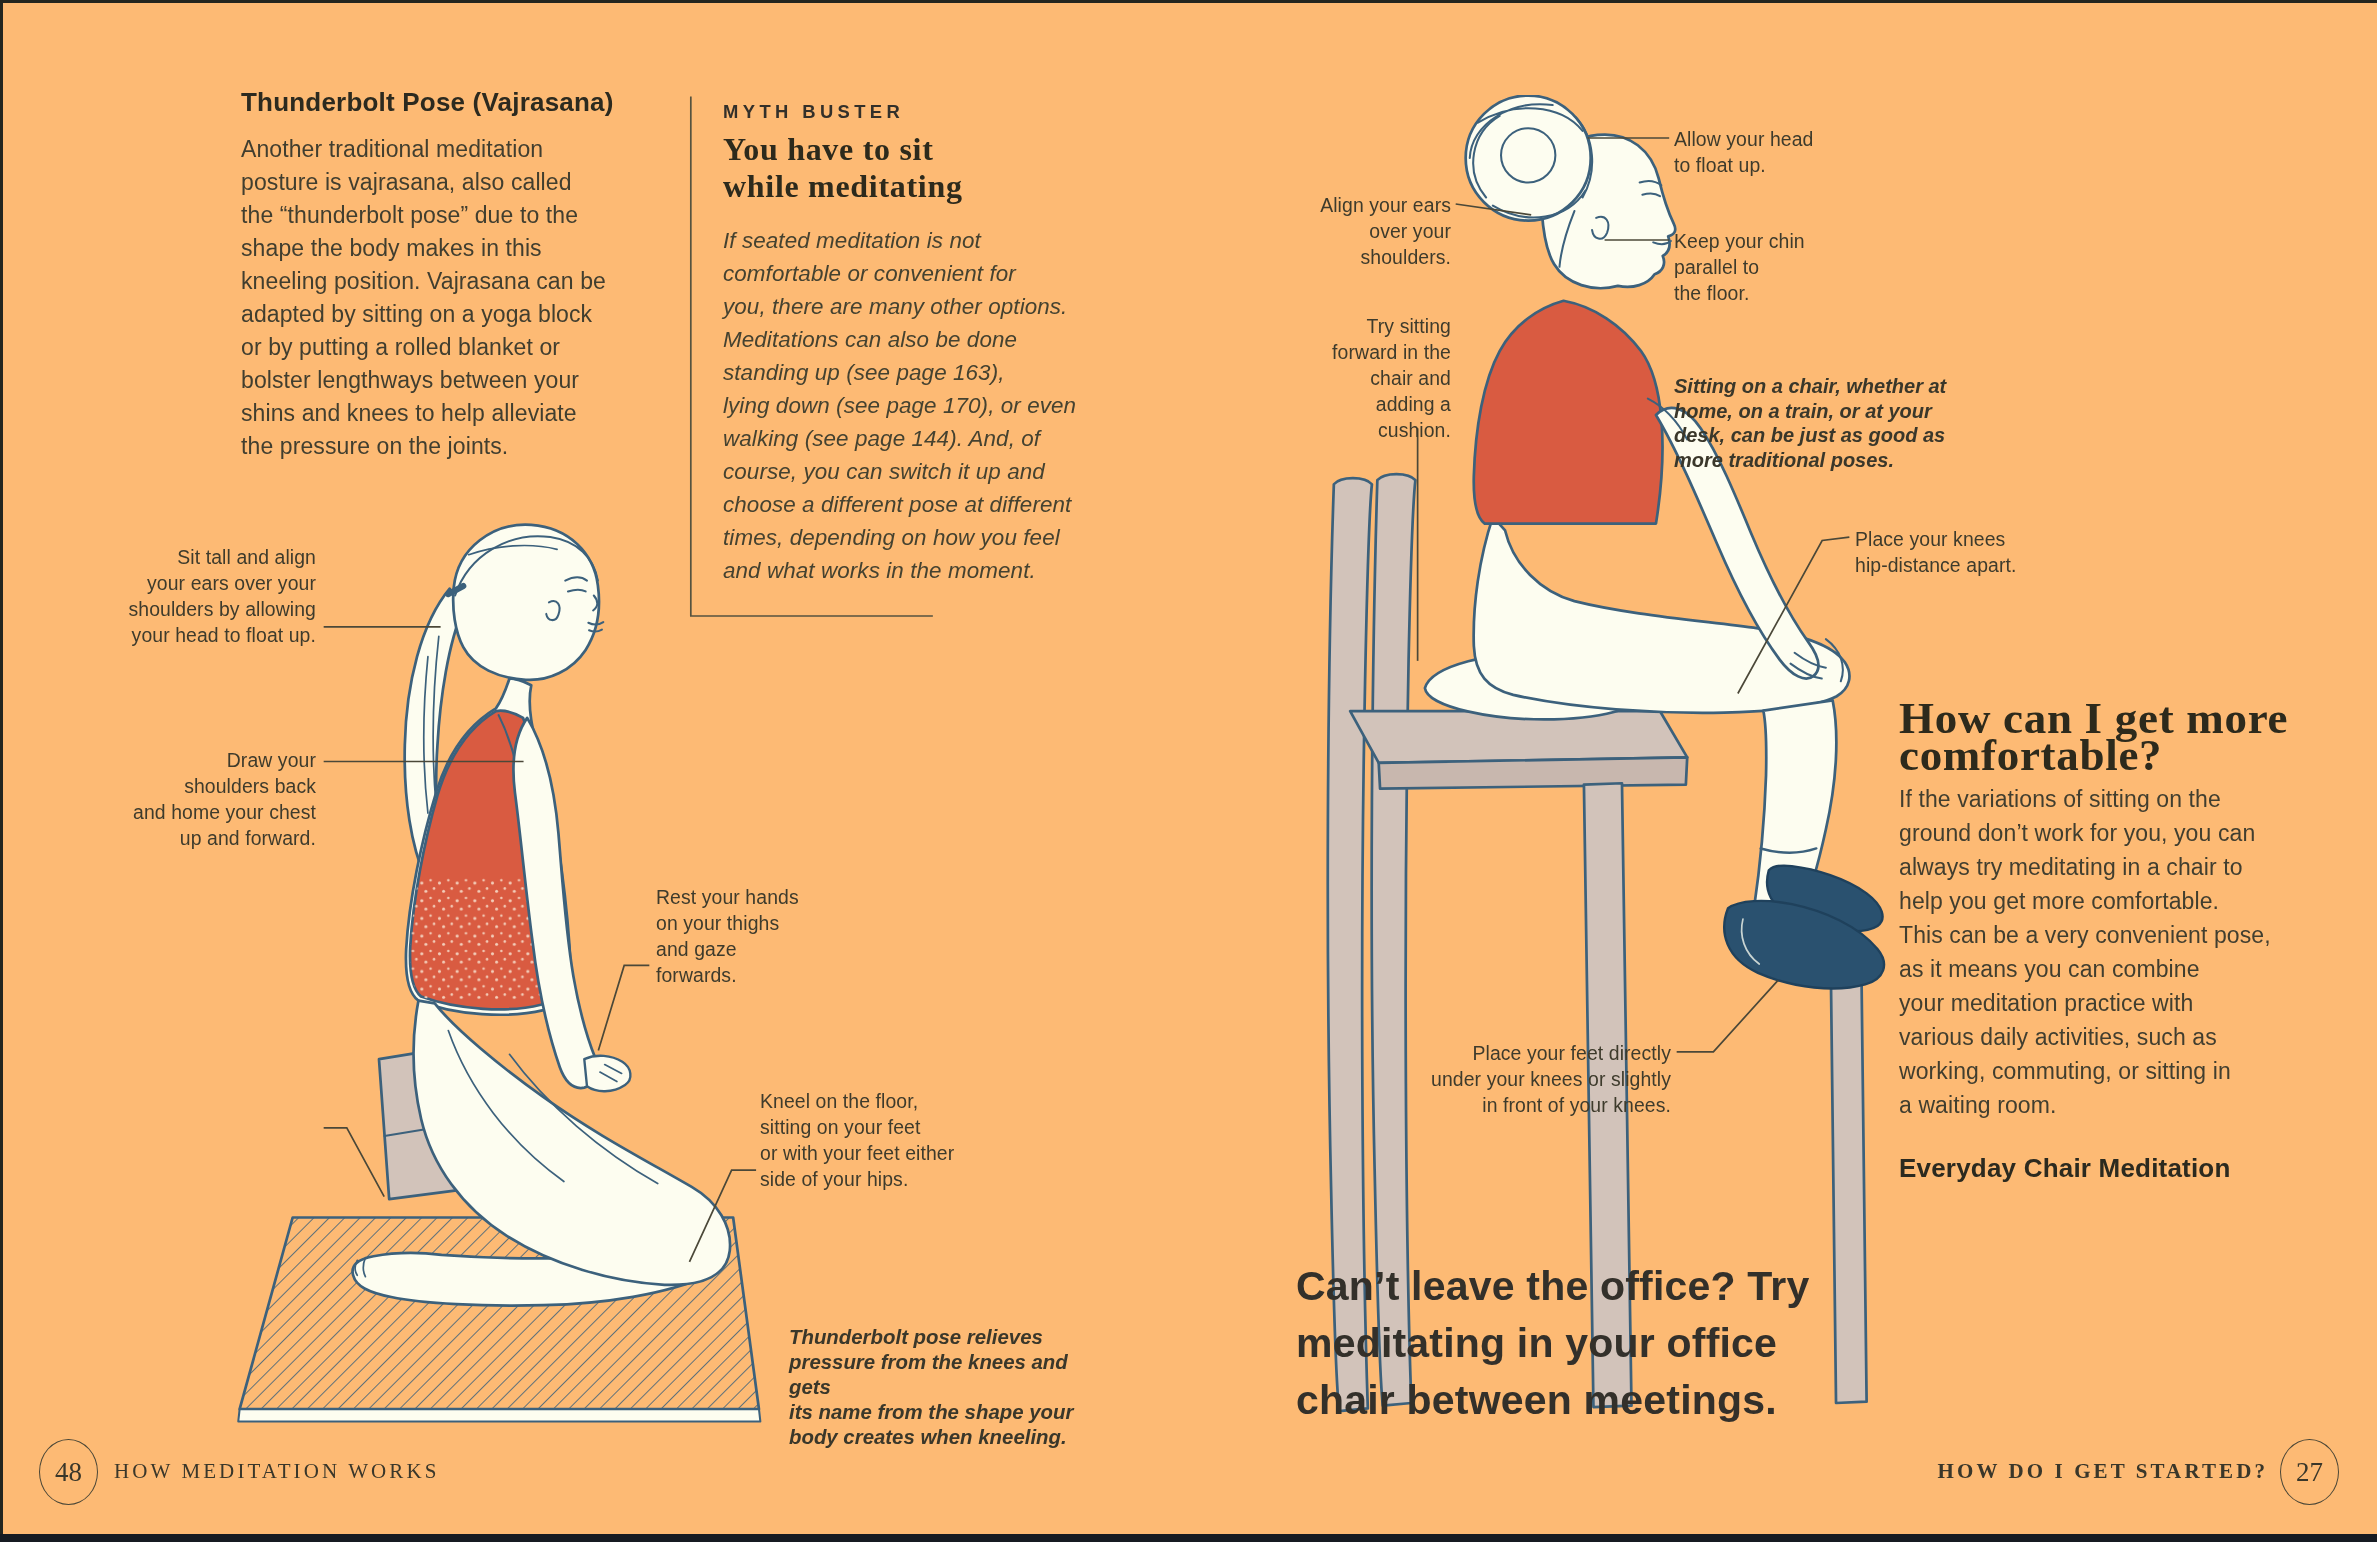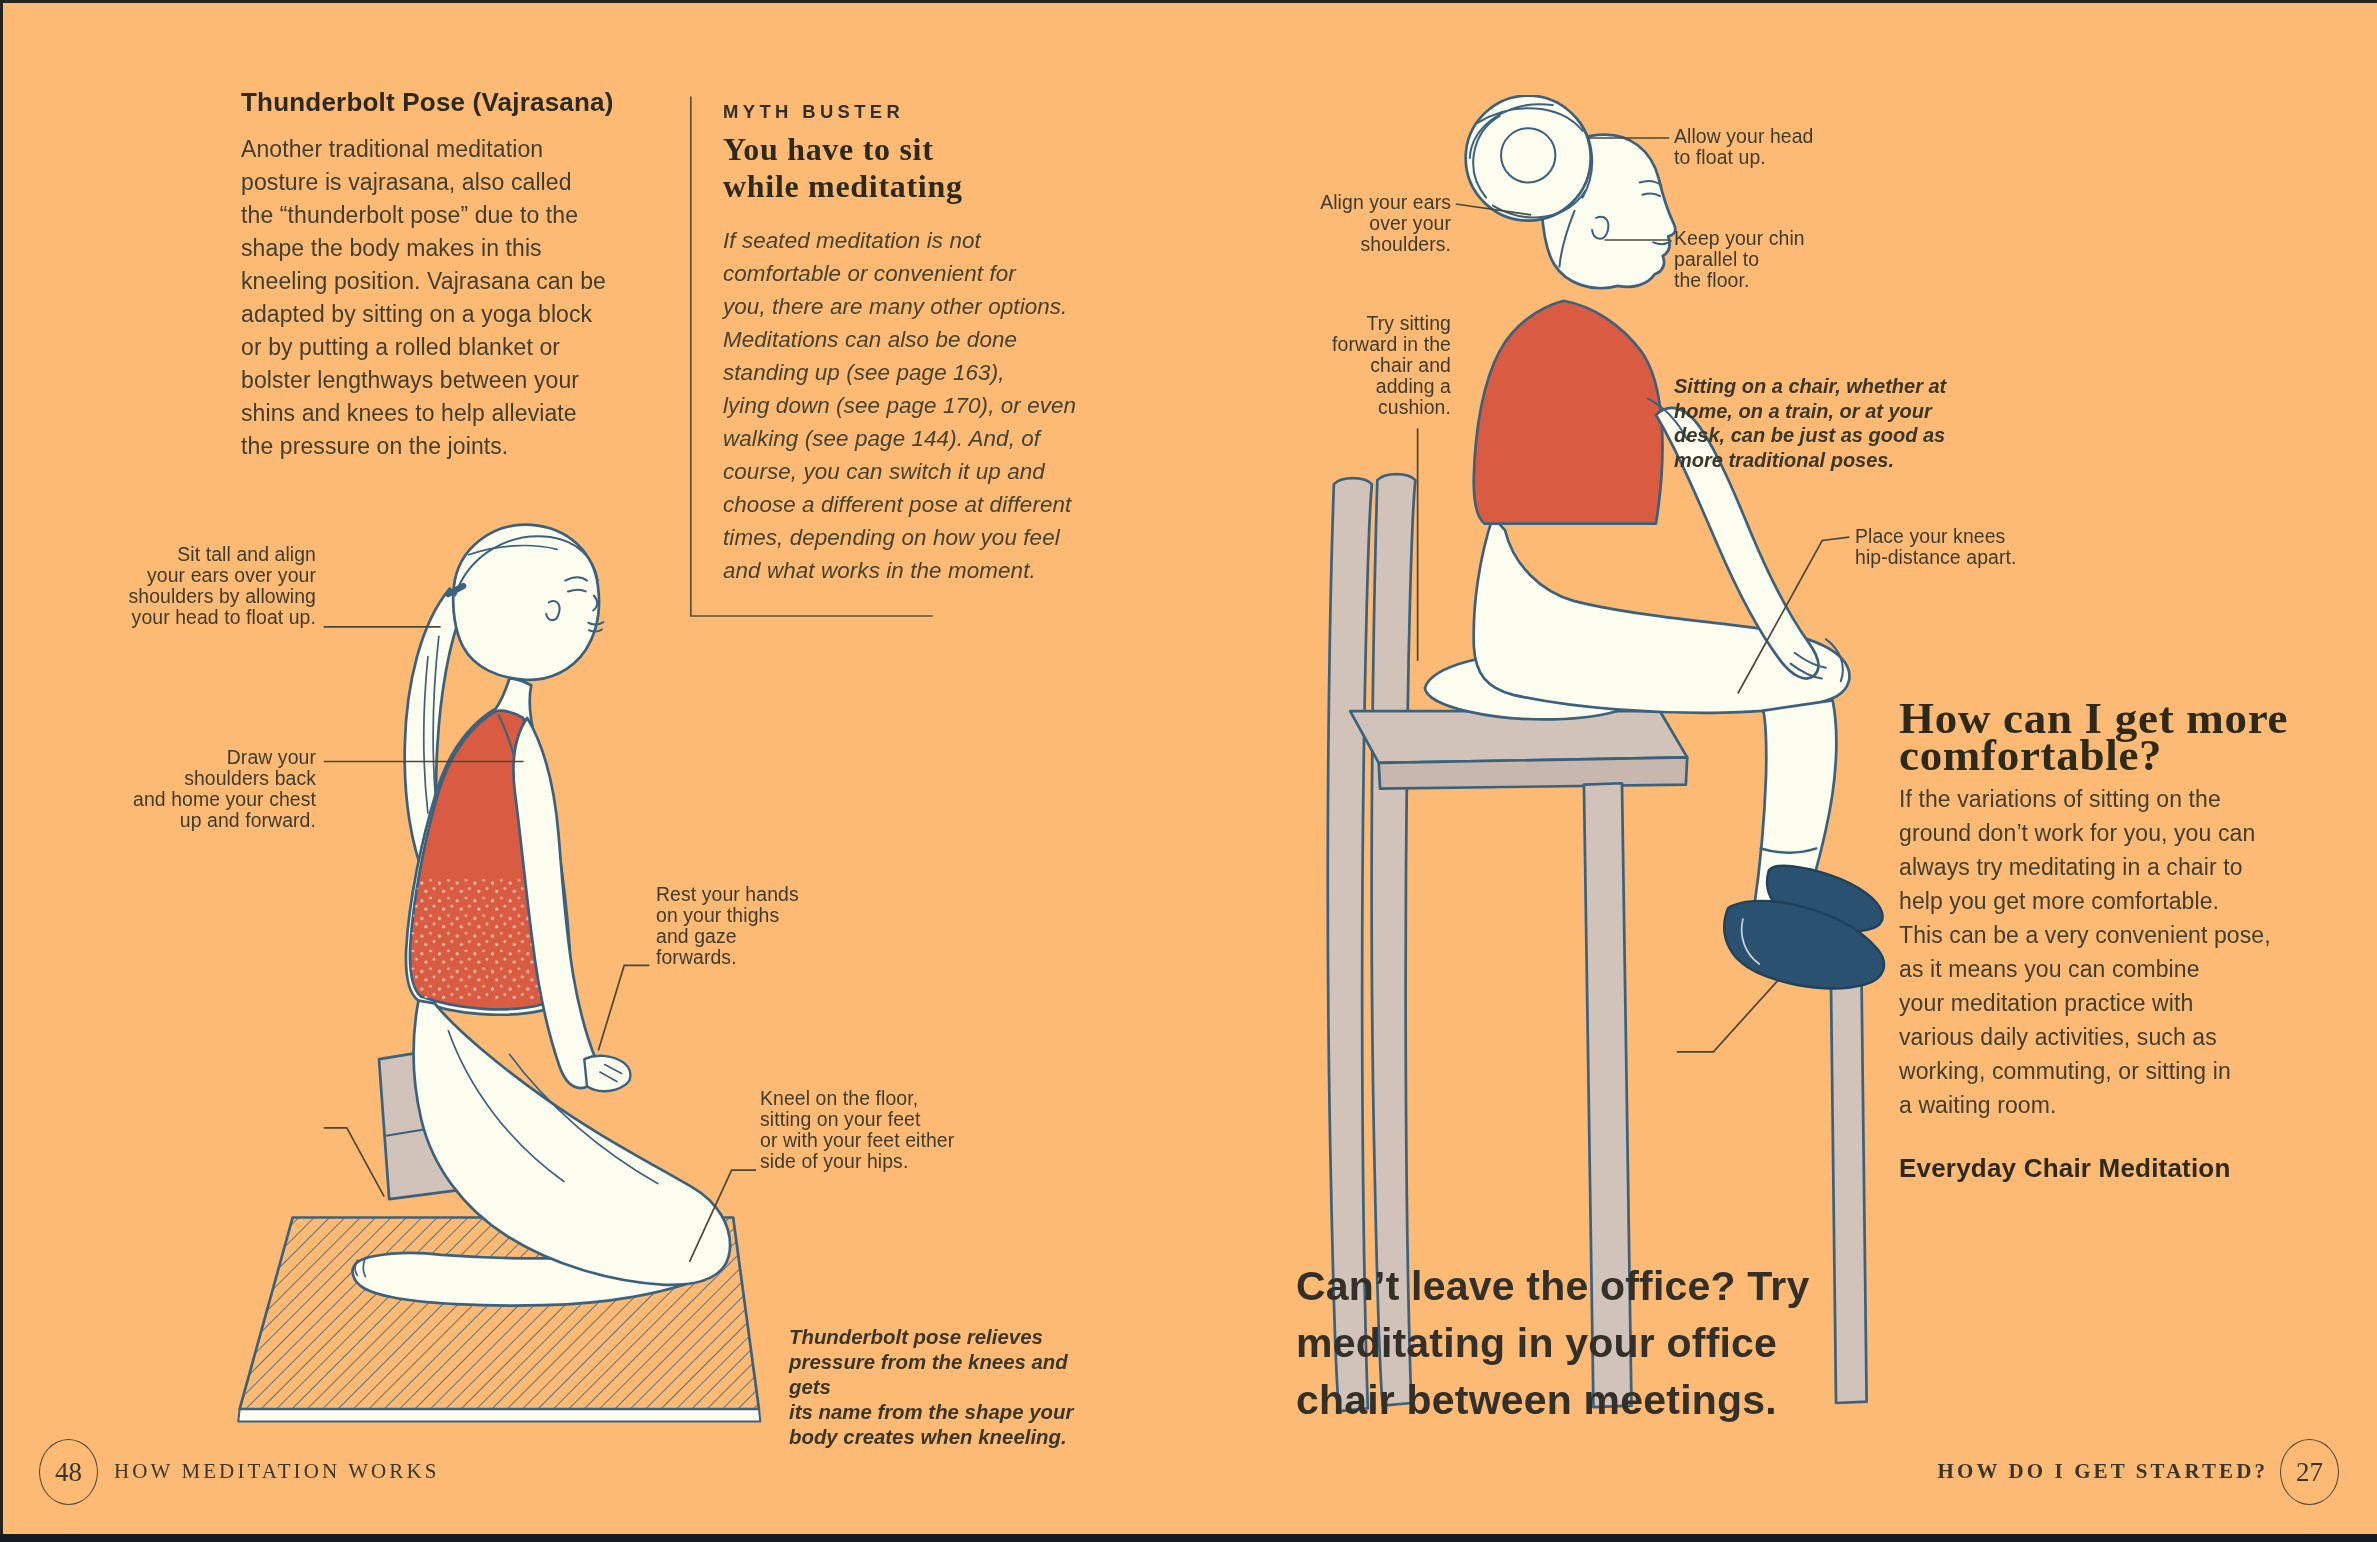--- a/index.html
+++ b/index.html
@@ -17,7 +17,7 @@
   .serif-head{font-family:"Liberation Serif","DejaVu Serif",serif;font-size:32px;line-height:37px;
               font-weight:bold;color:#2d2a1c;letter-spacing:0.7px;}
   .myth-body{font-size:22.4px;line-height:33px;font-style:italic;color:#454230;letter-spacing:0.1px;}
-  .ann{font-size:19.4px;line-height:21px;color:#3e3b2c;letter-spacing:0.1px;}
+  .ann{font-size:19.4px;line-height:26px;color:#3e3b2c;letter-spacing:0.1px;}
   .ar{text-align:right;}
   .bold-caption{font-size:20.4px;line-height:25px;font-weight:bold;font-style:italic;color:#3a372a;}
   .quote{font-size:41px;line-height:57px;font-weight:bold;color:#33302a;letter-spacing:0.2px;}

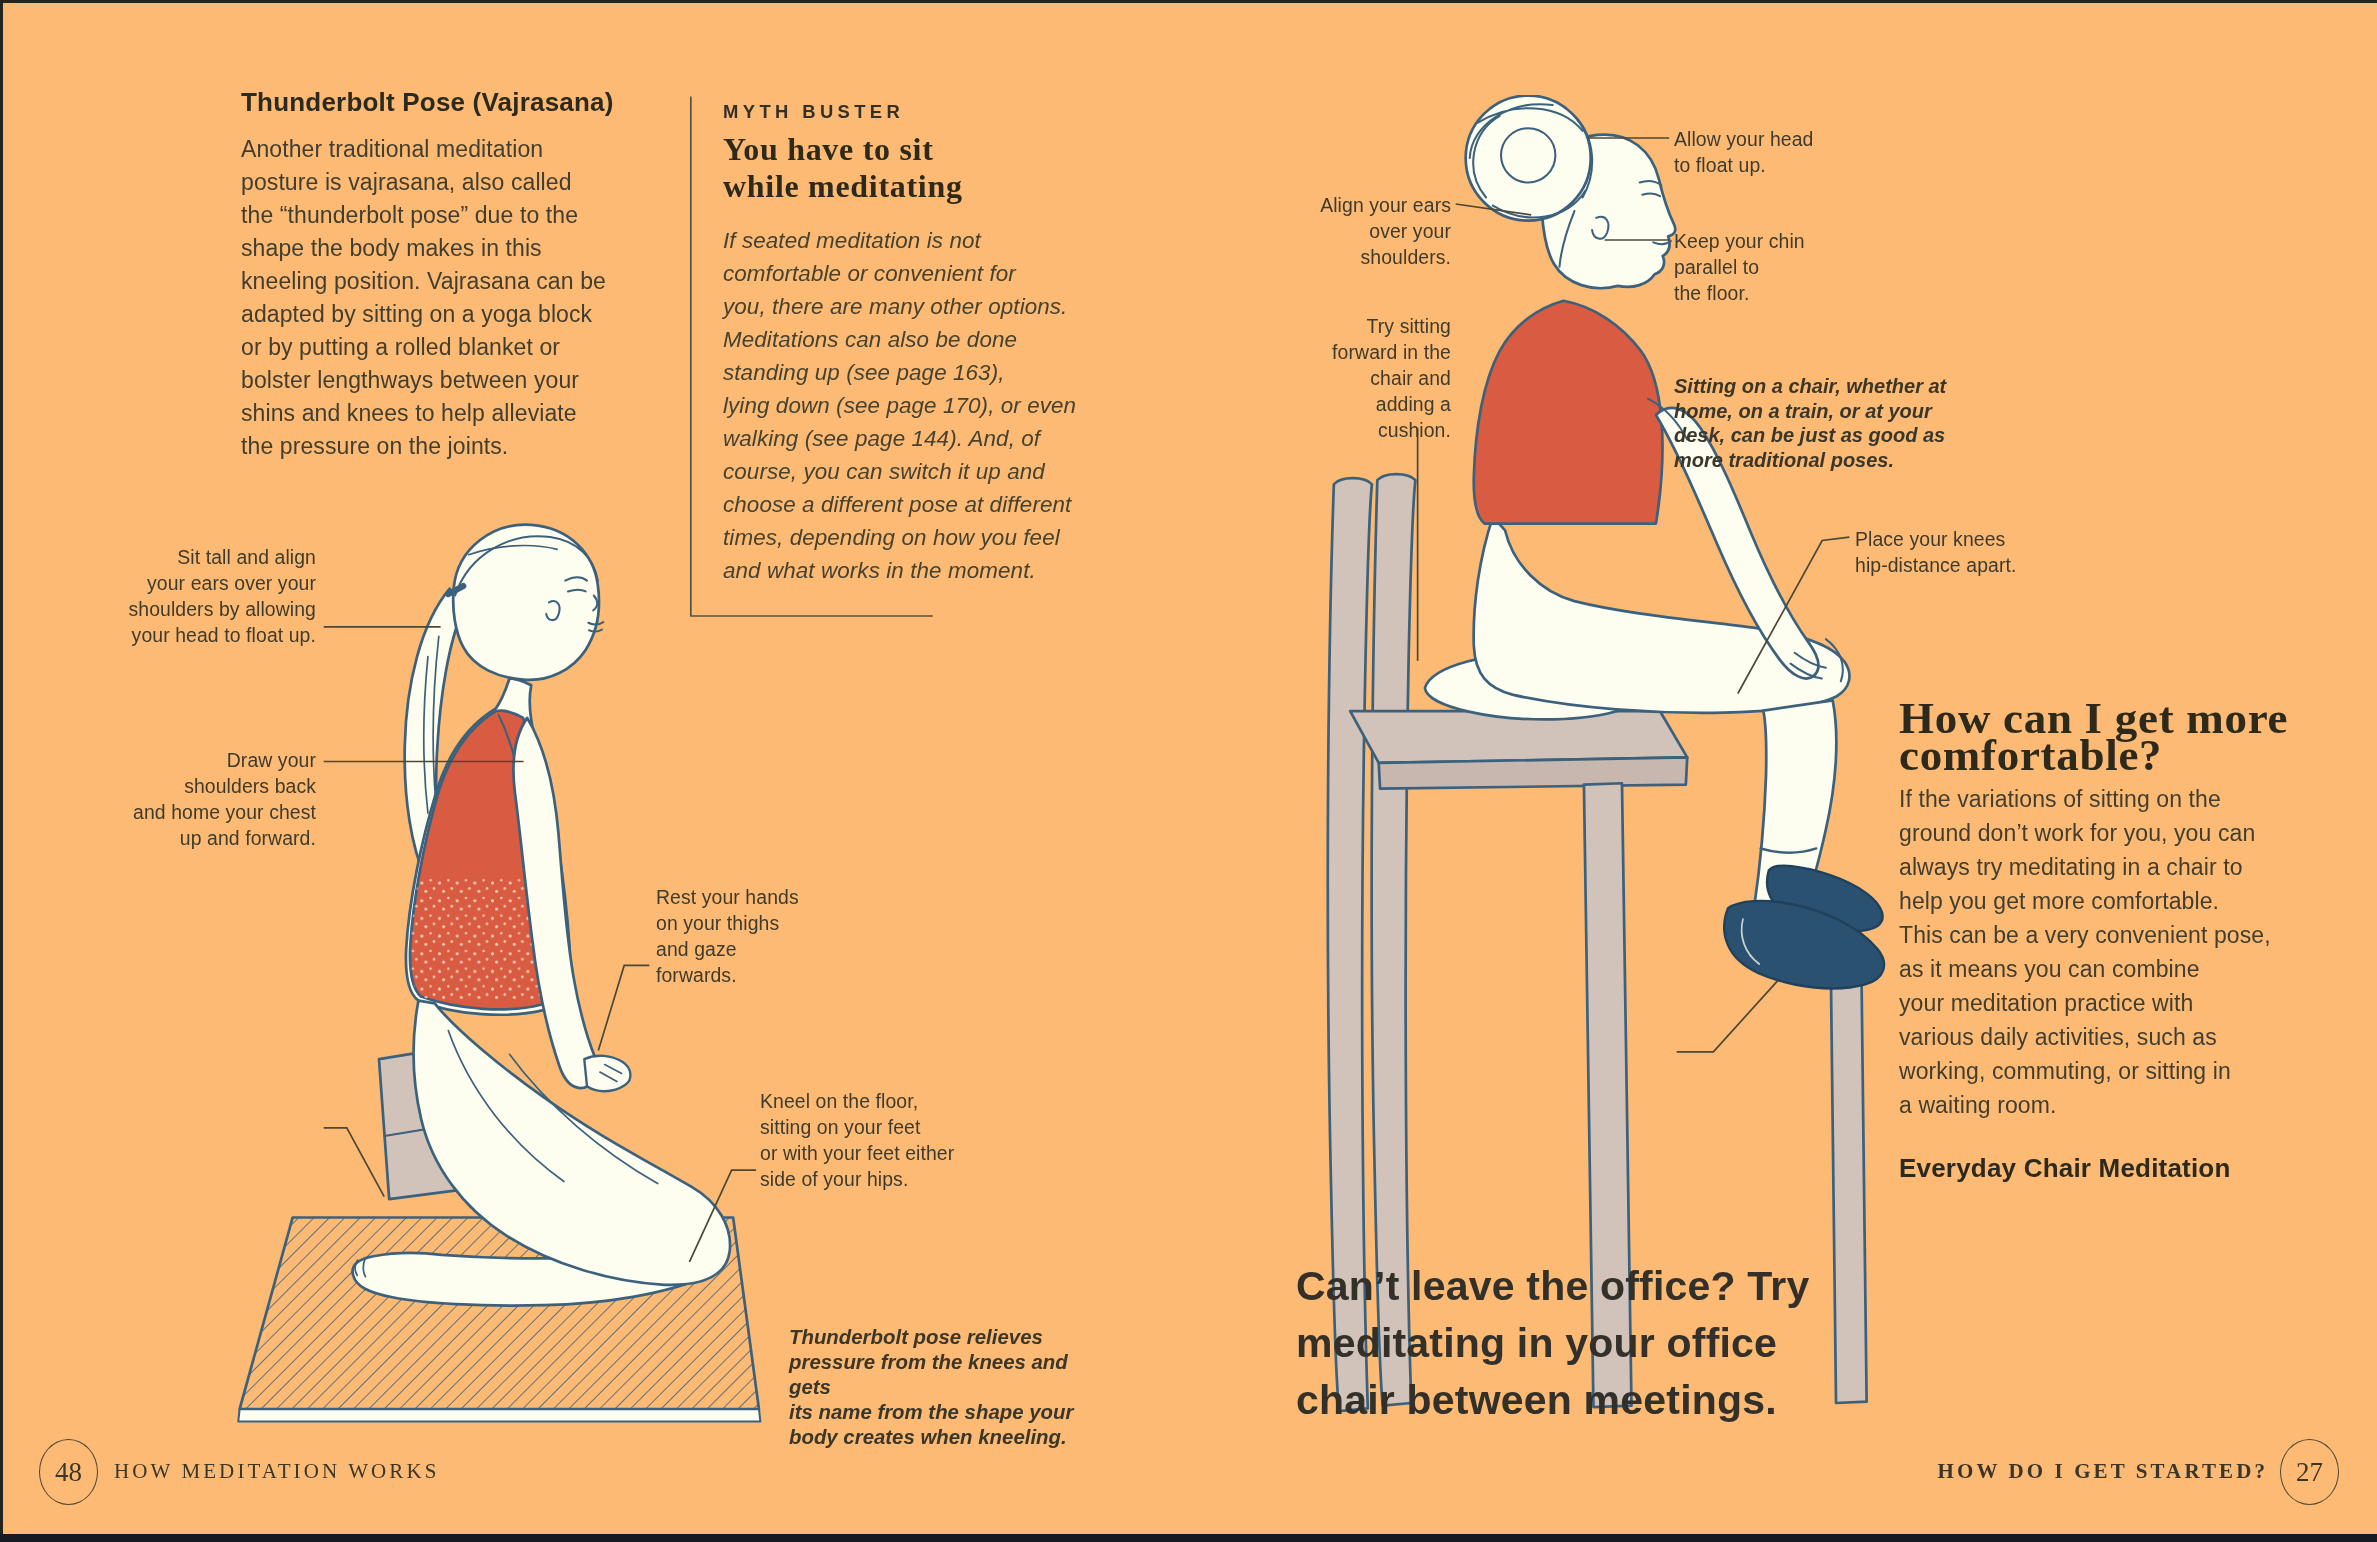--- a/index.html
+++ b/index.html
@@ -222,6 +222,9 @@
 more traditional poses.</div>
   <div class="abs ann pre" style="left:1855px;top:526px;">Place your knees
 hip-distance apart.</div>
+  <div class="abs ann ar pre" style="right:706px;top:1040px;">Place your feet directly
+under your knees or slightly
+in front of your knees.</div>
 
   <div class="abs serif-head pre" style="left:1899px;top:700px;font-size:45px;">How can I get more
 comfortable?</div>

